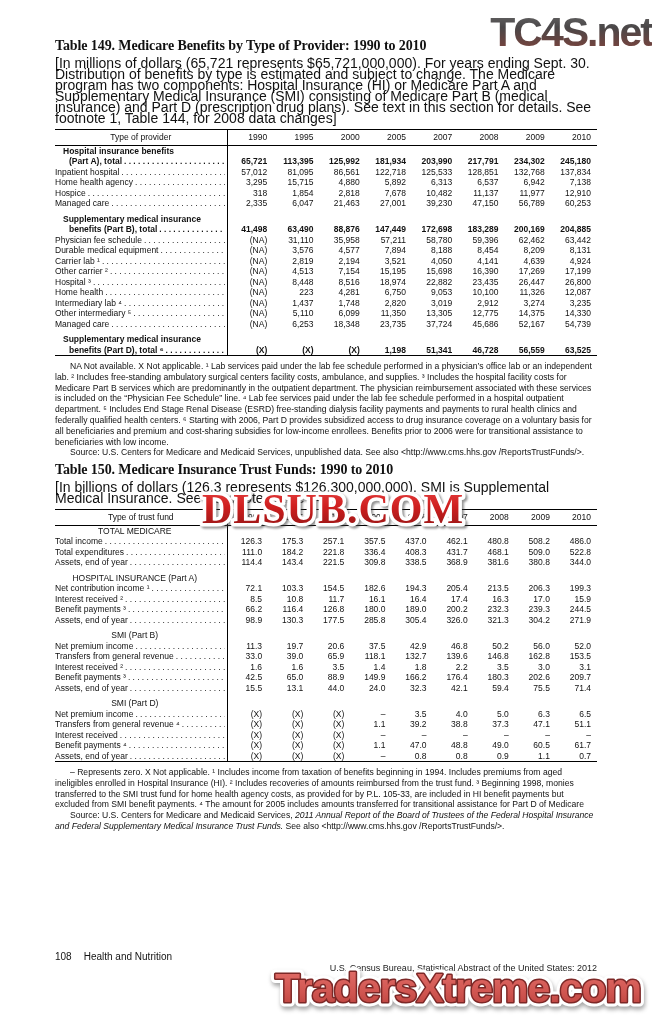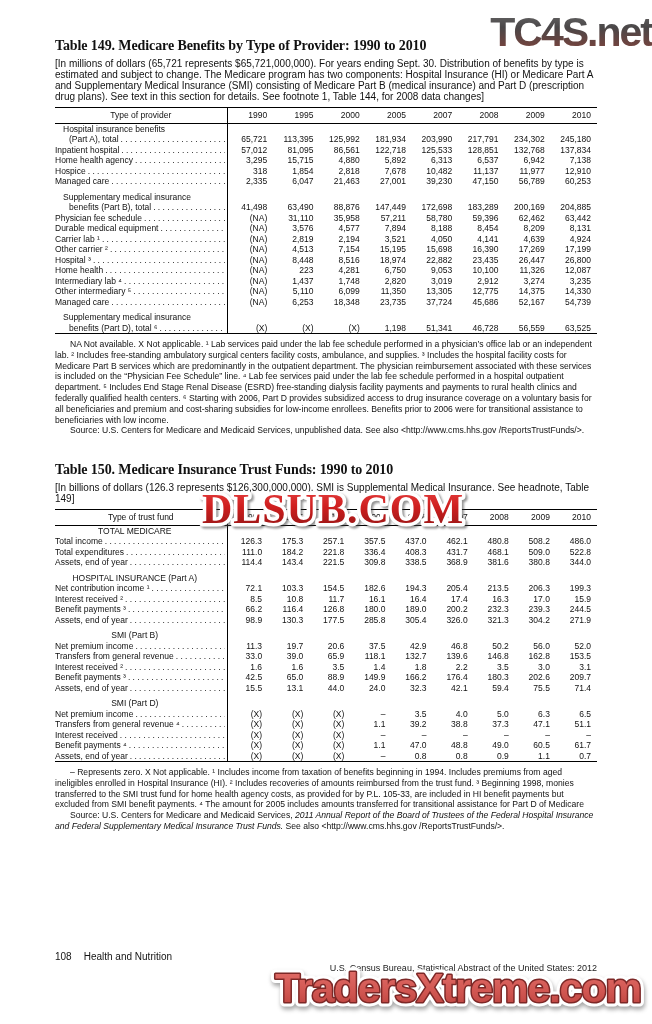--- a/index.html
+++ b/index.html
@@ -19,7 +19,7 @@
     font-size:14px; font-weight:bold; letter-spacing:-0.1px;
     margin-bottom:4px; white-space:nowrap;
   }
-  .headnote { font-size:10px; line-height:11px; margin-bottom:5px; text-align:left; }
+  .headnote { font-size:14px; line-height:11px; margin-bottom:5px; text-align:left; }
 
   table { width:100%; border-collapse:collapse; table-layout:fixed; margin-bottom:5px; }
   table { font-size:8.5px; line-height:10.5px; }

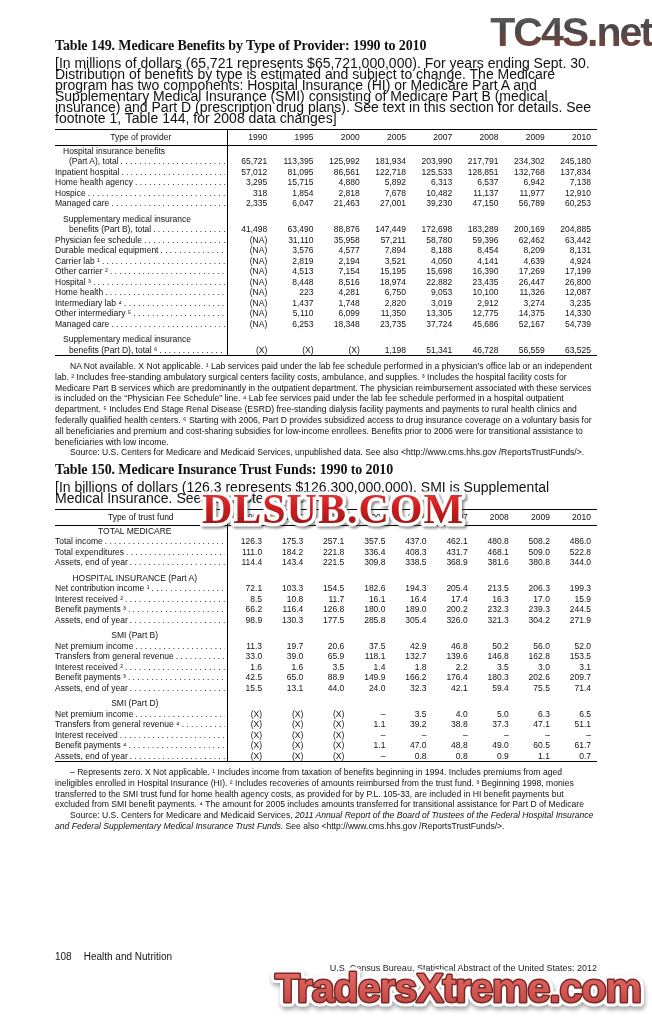--- a/index.html
+++ b/index.html
@@ -34,7 +34,7 @@
   td { vertical-align:bottom; padding:0; }
   td.stub { border-right:1px solid #000; padding-right:2px; }
   td.num { text-align:right; padding-right:6px; }
-  tr.bold td { font-weight:normal; }
+  tr.bold td { font-weight:bold; }
   tr.gap td { padding-top:5px; }
   .gl1 { padding-left:8px; white-space:nowrap; }
   .gl2 { padding-left:14px; }

